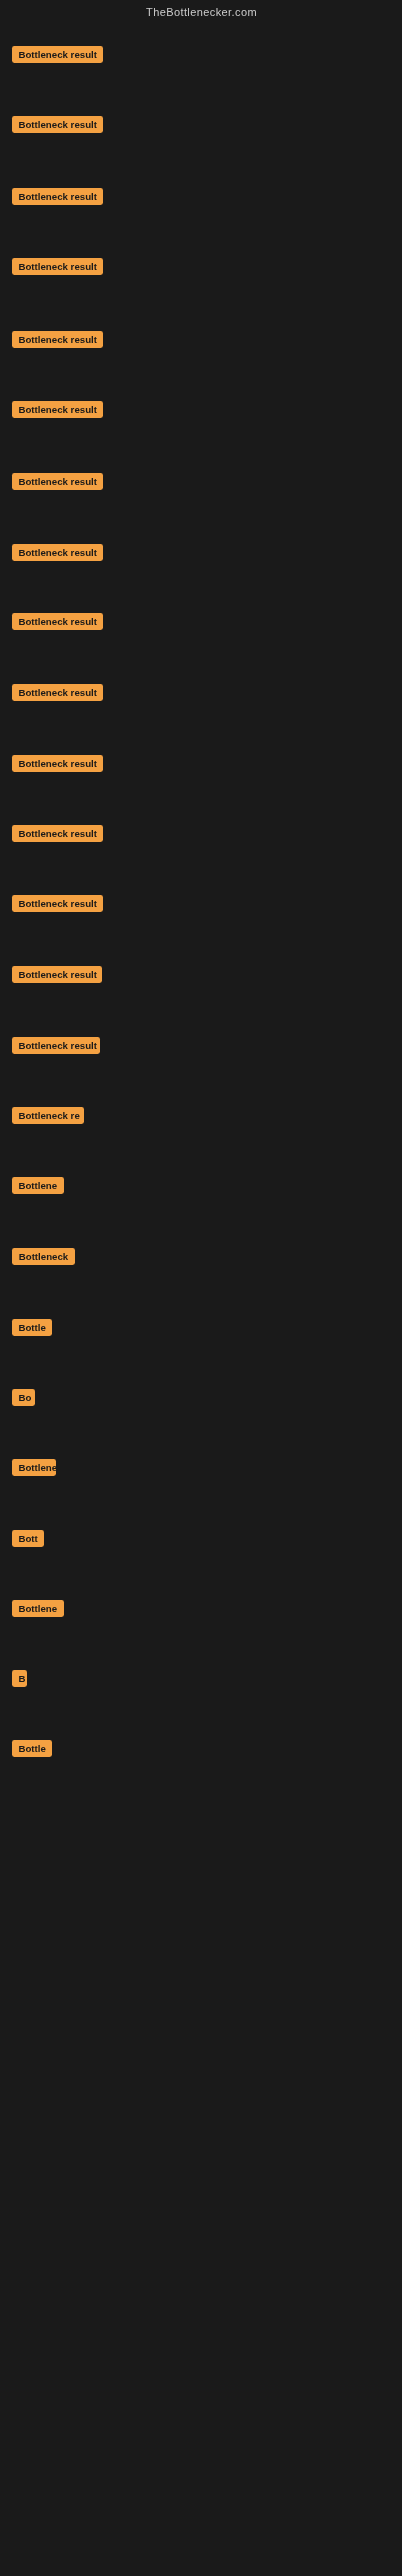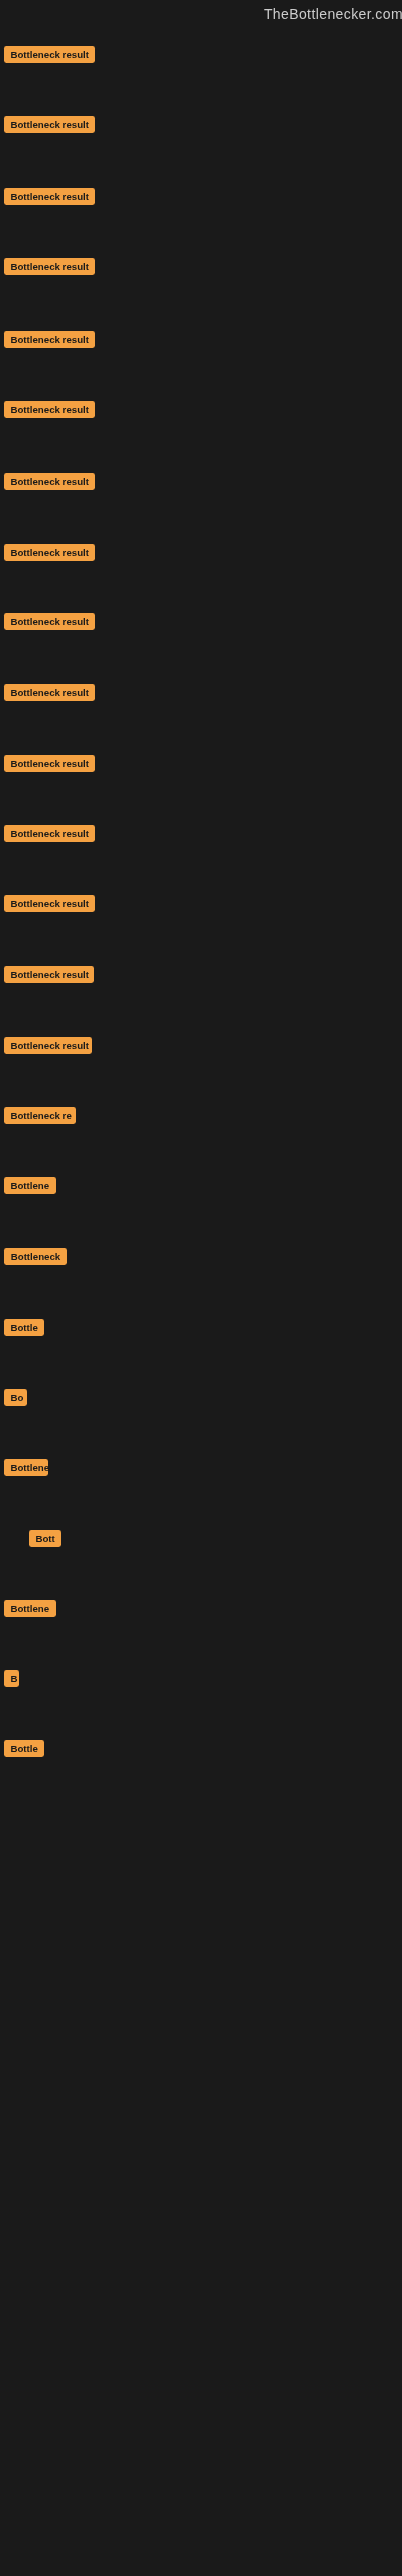--- a/index.html
+++ b/index.html
@@ -17,9 +17,9 @@
     }
 
     .site-title {
-      text-align: right;
+      text-align: center;
       color: #cccccc;
-      font-size: 14px;
+      font-size: 11px;
       padding: 6.4px 0 3.2px 0;
       letter-spacing: 0.4px;
     }

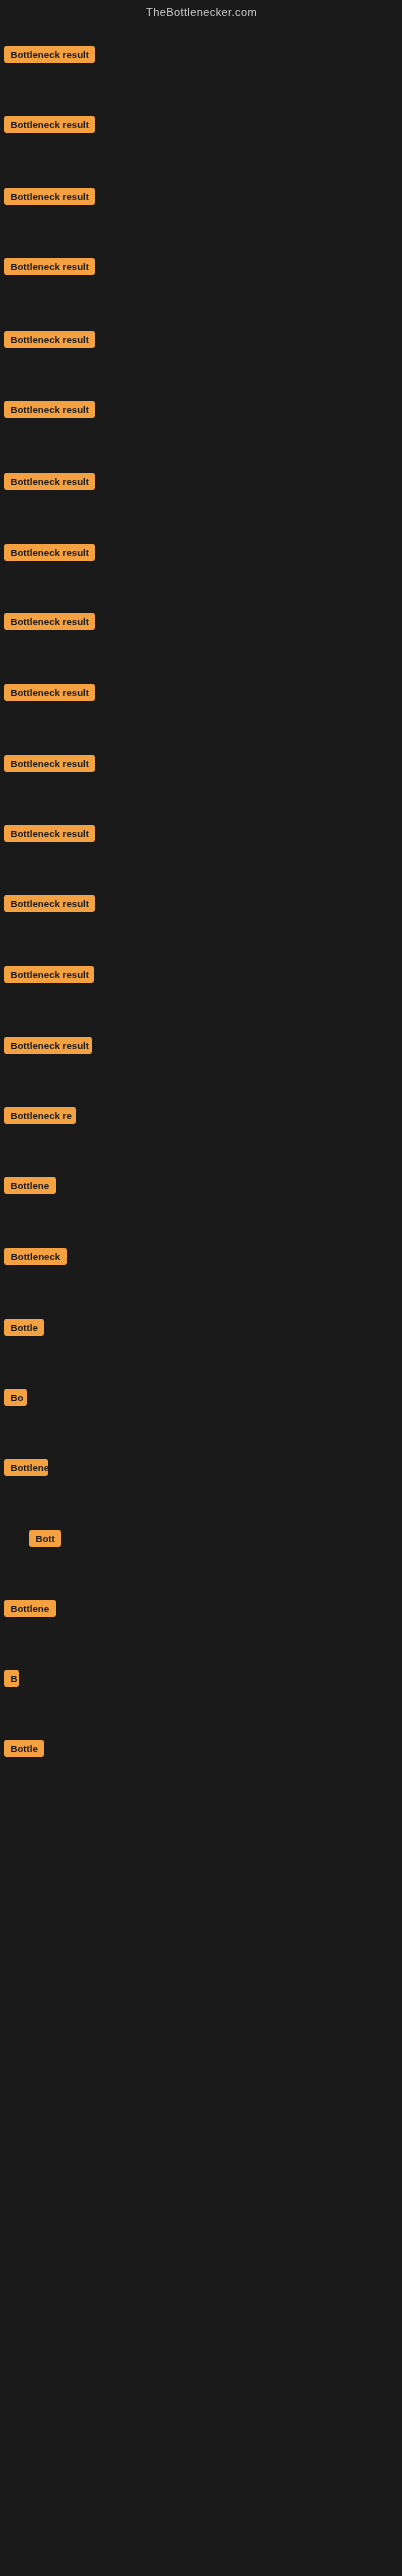--- a/index.html
+++ b/index.html
@@ -38,7 +38,7 @@
 
     .badge-container {
       position: absolute;
-      left: 4px;
+      left: 12px;
     }
   </style>
 </head>

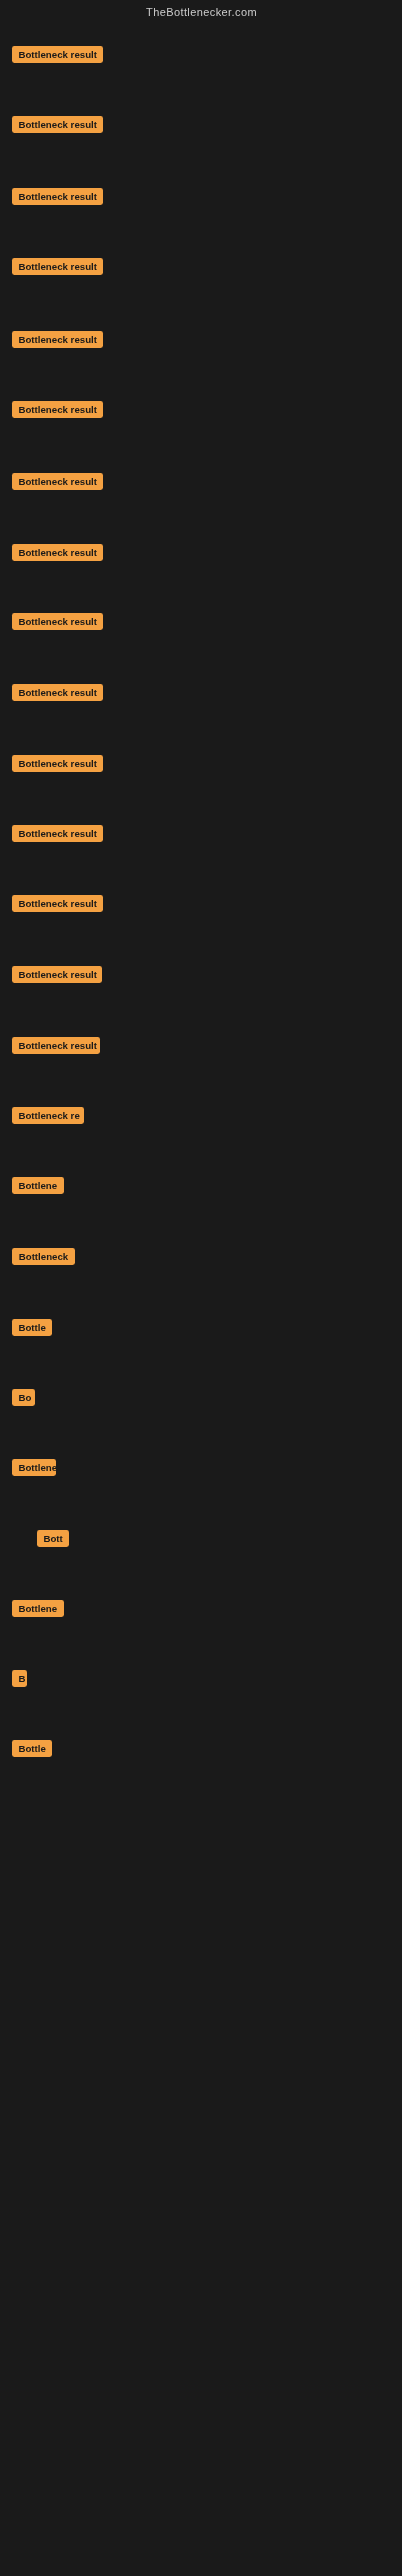--- a/index.html
+++ b/index.html
@@ -68,7 +68,7 @@
     <div class="badge-container" style="top: 1319px; width: 47px;"><span class="bottleneck-badge" style="max-width: 47px; font-size: 9.7px;">Bottle</span></div>
     <div class="badge-container" style="top: 1389px; width: 40px;"><span class="bottleneck-badge" style="max-width: 22.5px; font-size: 9.7px;">Bo</span></div>
     <div class="badge-container" style="top: 1459px; width: 44px;"><span class="bottleneck-badge" style="max-width: 44px; font-size: 9.7px;">Bottlene</span></div>
-    <div class="badge-container" style="top: 1530px; width: 17px; margin-left: 25px;"><span class="bottleneck-badge" style="max-width: 32px; font-size: 9.7px;">Bott</span></div>
+    <div class="badge-container" style="top: 1530px; width: 17px;"><span class="bottleneck-badge" style="max-width: 32px; font-size: 9.7px;">Bott</span></div>
     <div class="badge-container" style="top: 1600px; width: 55px;"><span class="bottleneck-badge" style="max-width: 55px; font-size: 9.7px;">Bottlene</span></div>
     <div class="badge-container" style="top: 1670px; width: 14.5px;"><span class="bottleneck-badge" style="max-width: 14.5px; font-size: 9.7px;">B</span></div>
     <div class="badge-container" style="top: 1740px; width: 42px;"><span class="bottleneck-badge" style="max-width: 42px; font-size: 9.7px;">Bottle</span></div>

